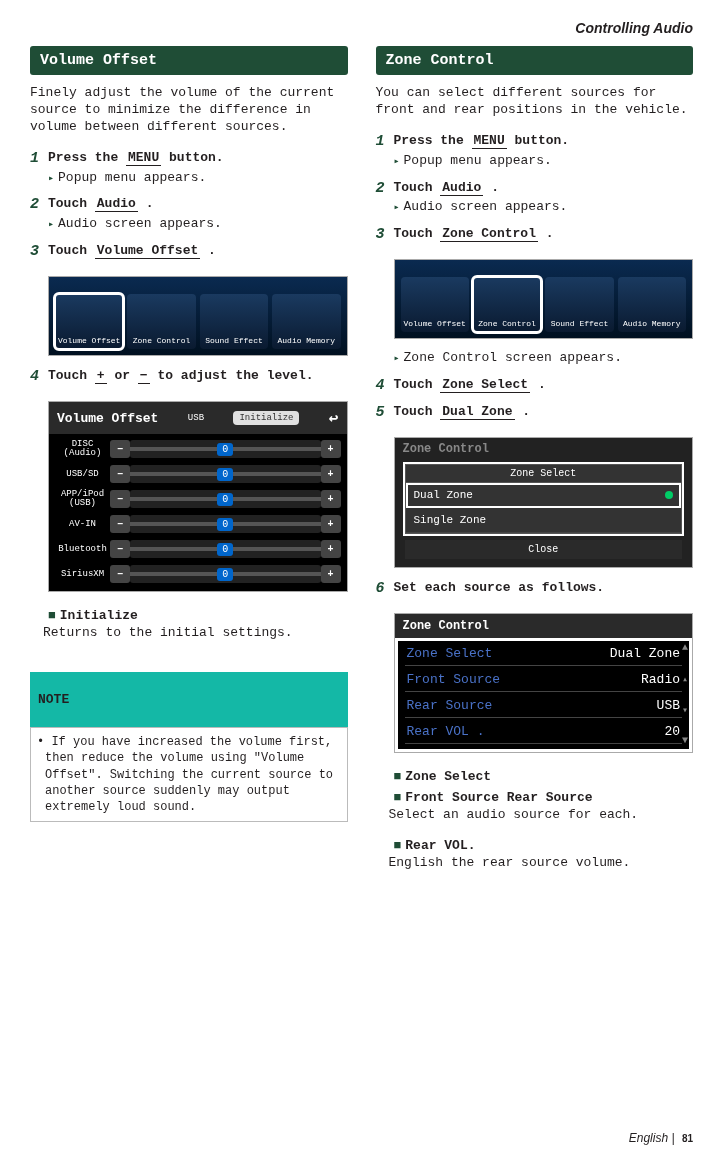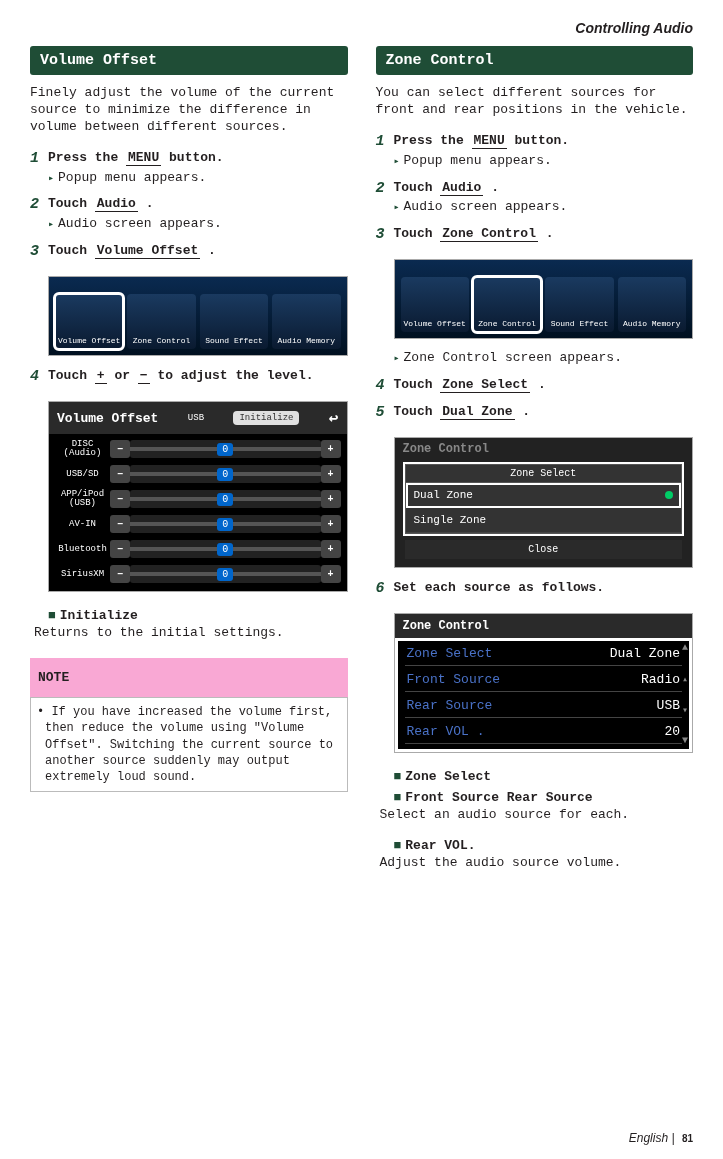--- a/index.html
+++ b/index.html
@@ -147,7 +147,7 @@
   }
   .sub-marker { color:#1f4d36; font-weight:bold; margin-right:4px; }
   .sub-title { font-weight:900; }
-  .sub-desc { margin-left: 4px; margin-bottom: 10px; line-height:1.3; }
+  .sub-desc { margin-left: 13px; margin-bottom: 10px; line-height:1.3; }
   .note-head {
     background: #f9a8d4;
     font-weight: 900;

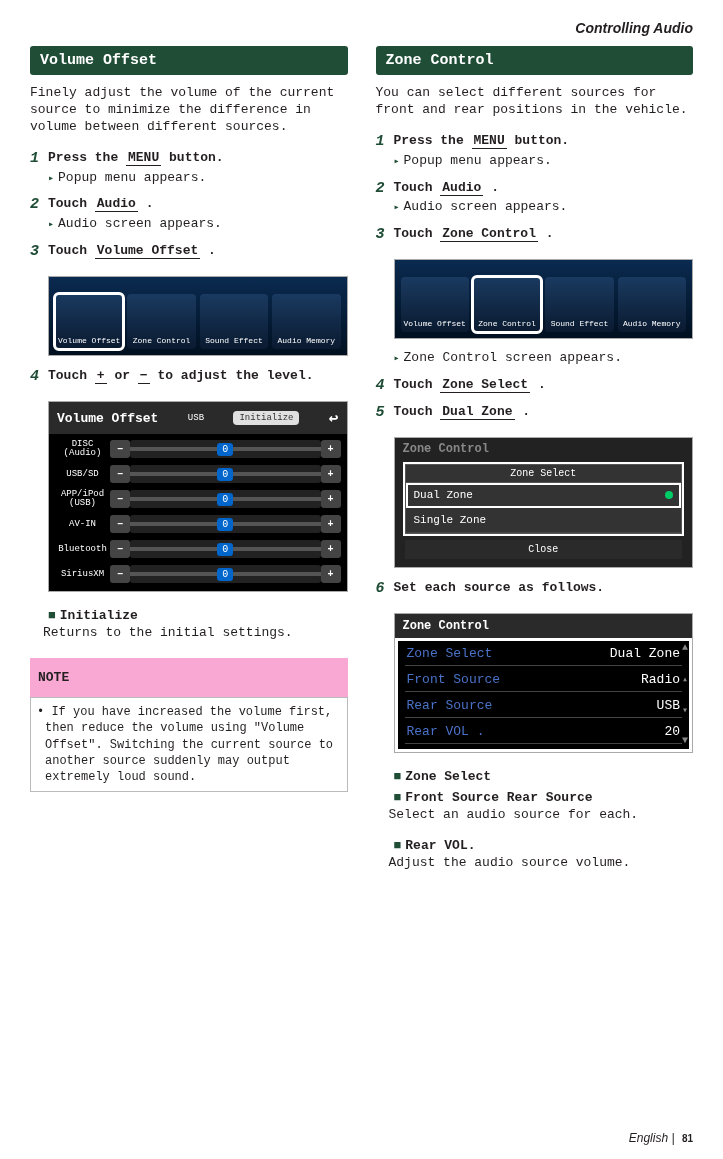--- a/index.html
+++ b/index.html
@@ -149,11 +149,11 @@
   .sub-title { font-weight:900; }
   .sub-desc { margin-left: 13px; margin-bottom: 10px; line-height:1.3; }
   .note-head {
-    background: #f9a8d4;
+    background: #14b8a6;
     font-weight: 900;
-    padding: 12px 8px;
+    padding: 20px 8px;
     margin-left: 0;
-    margin-top: 6px;
+    margin-top: 20px;
   }
   .note-box {
     border: 0.5px solid #bbb;

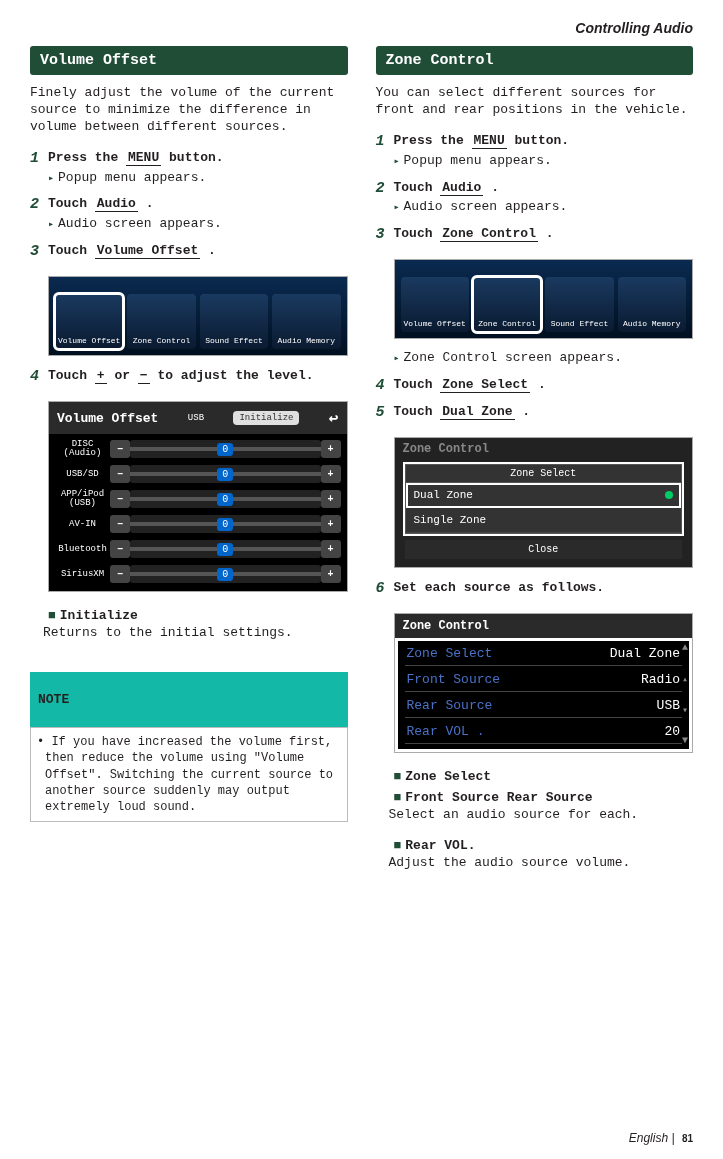--- a/index.html
+++ b/index.html
@@ -479,7 +479,7 @@
     <div class="sub-item">
       <span class="sub-marker">■</span><span class="sub-title">Rear VOL.</span>
     </div>
-    <div class="sub-desc">Adjust the audio source volume.</div>
+    <div class="sub-desc">English the rear source volume.</div>
   </div>
 </div>
 

